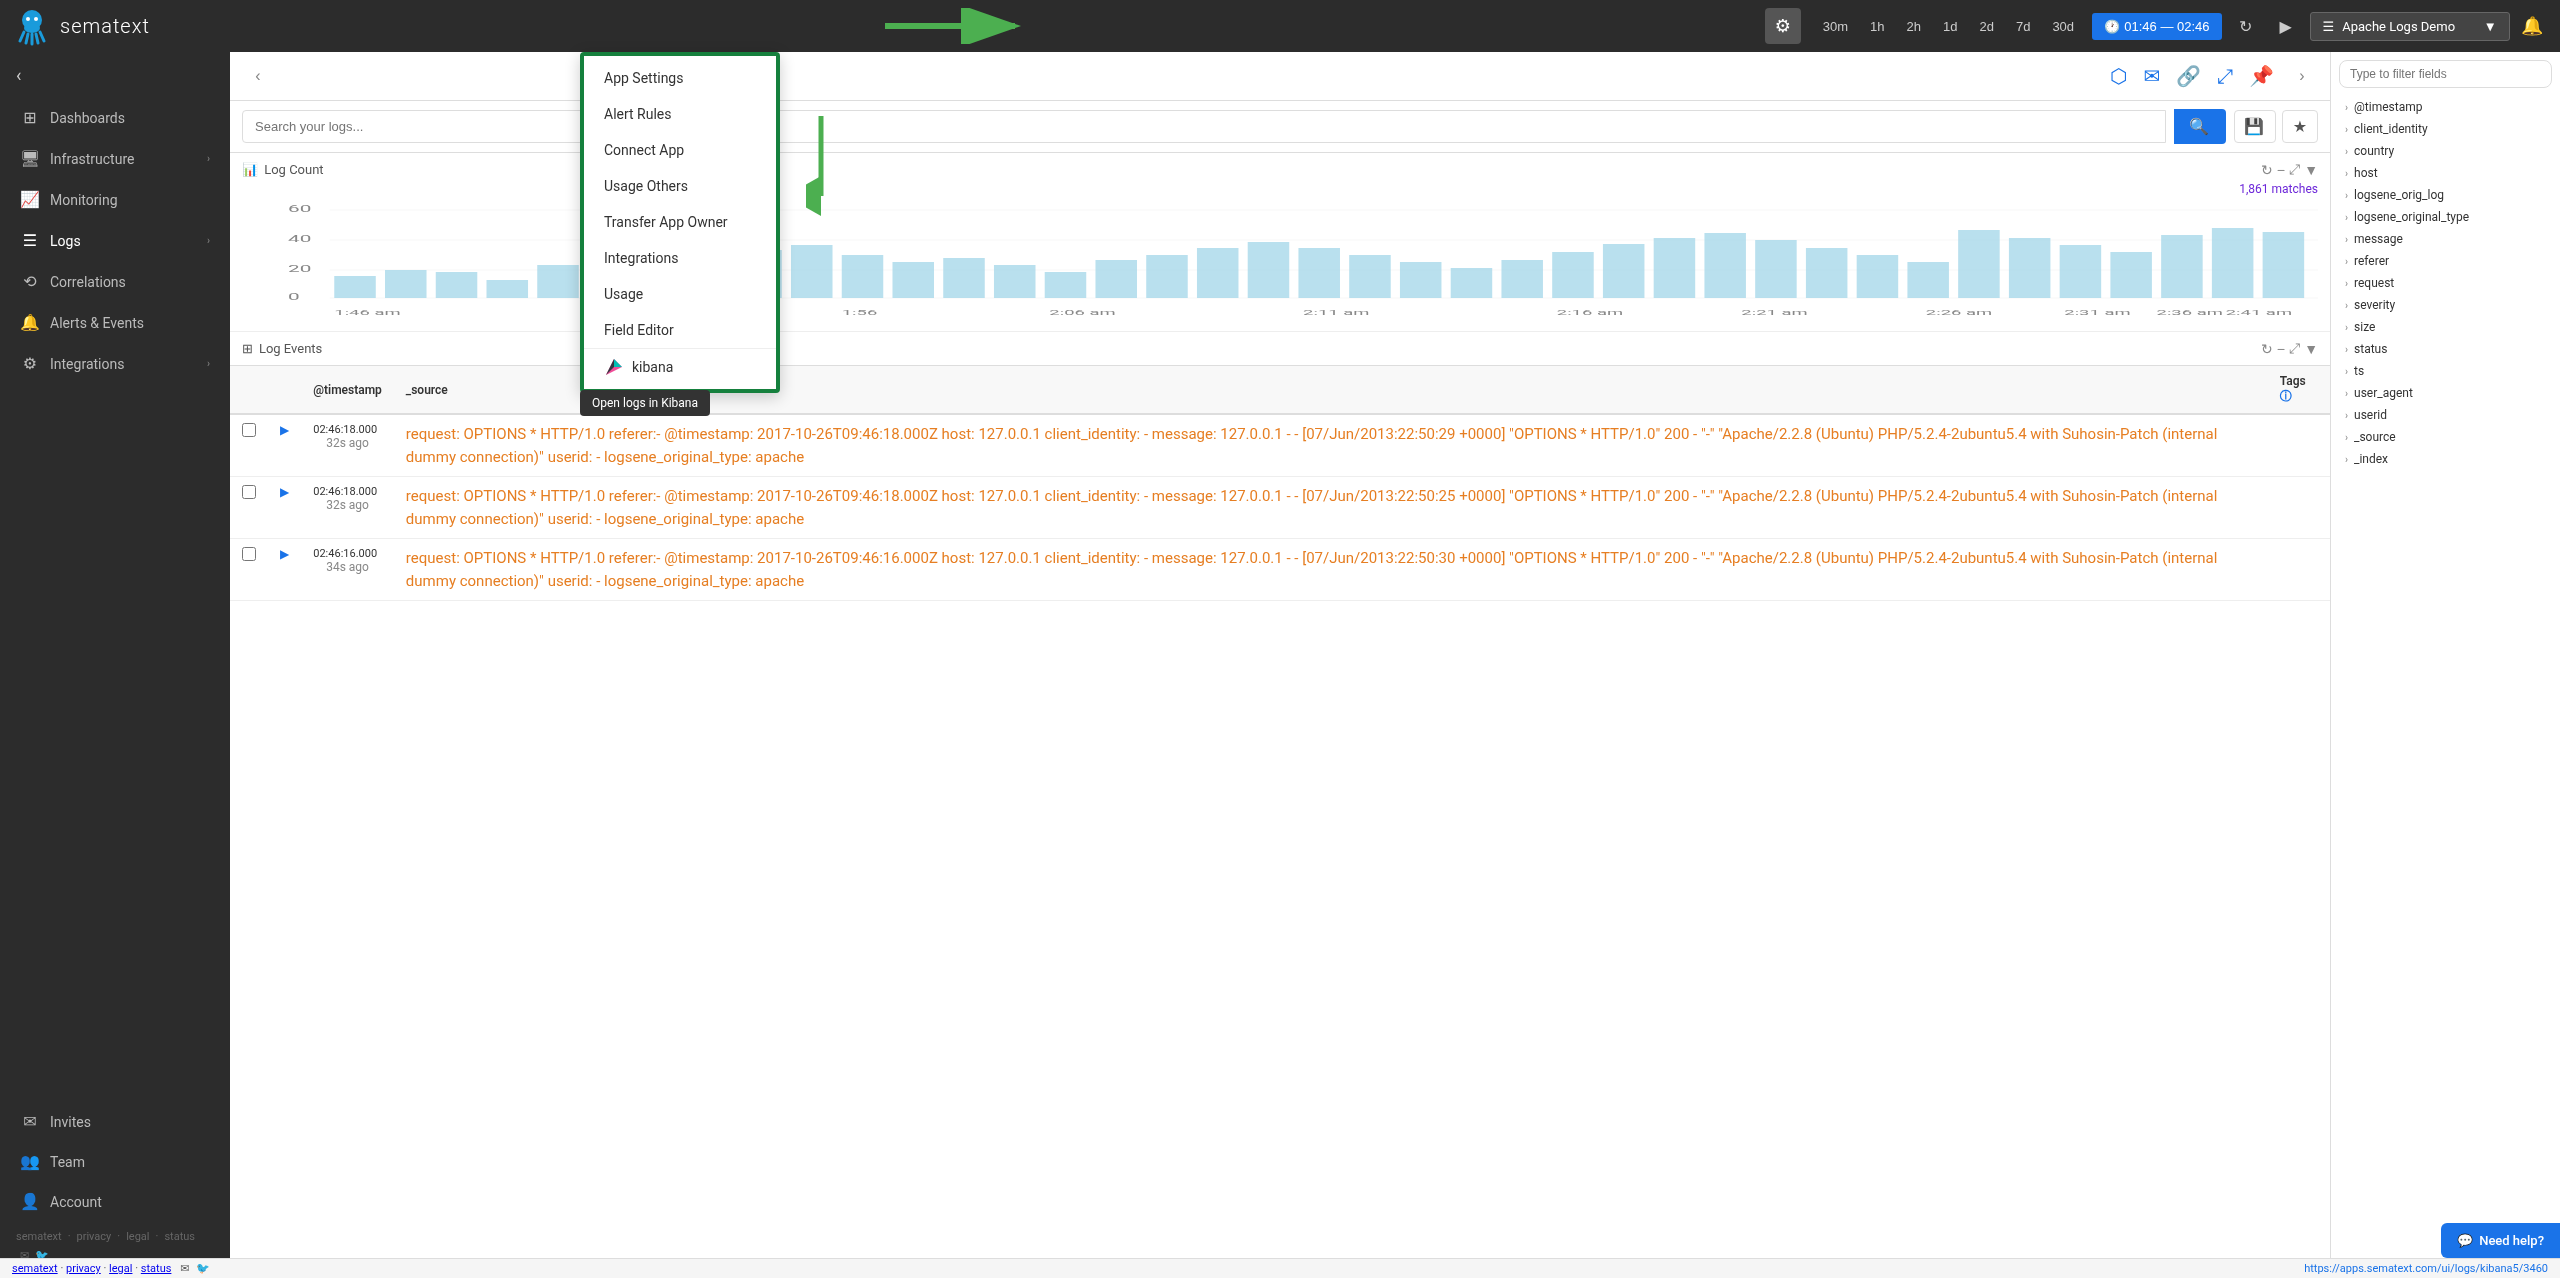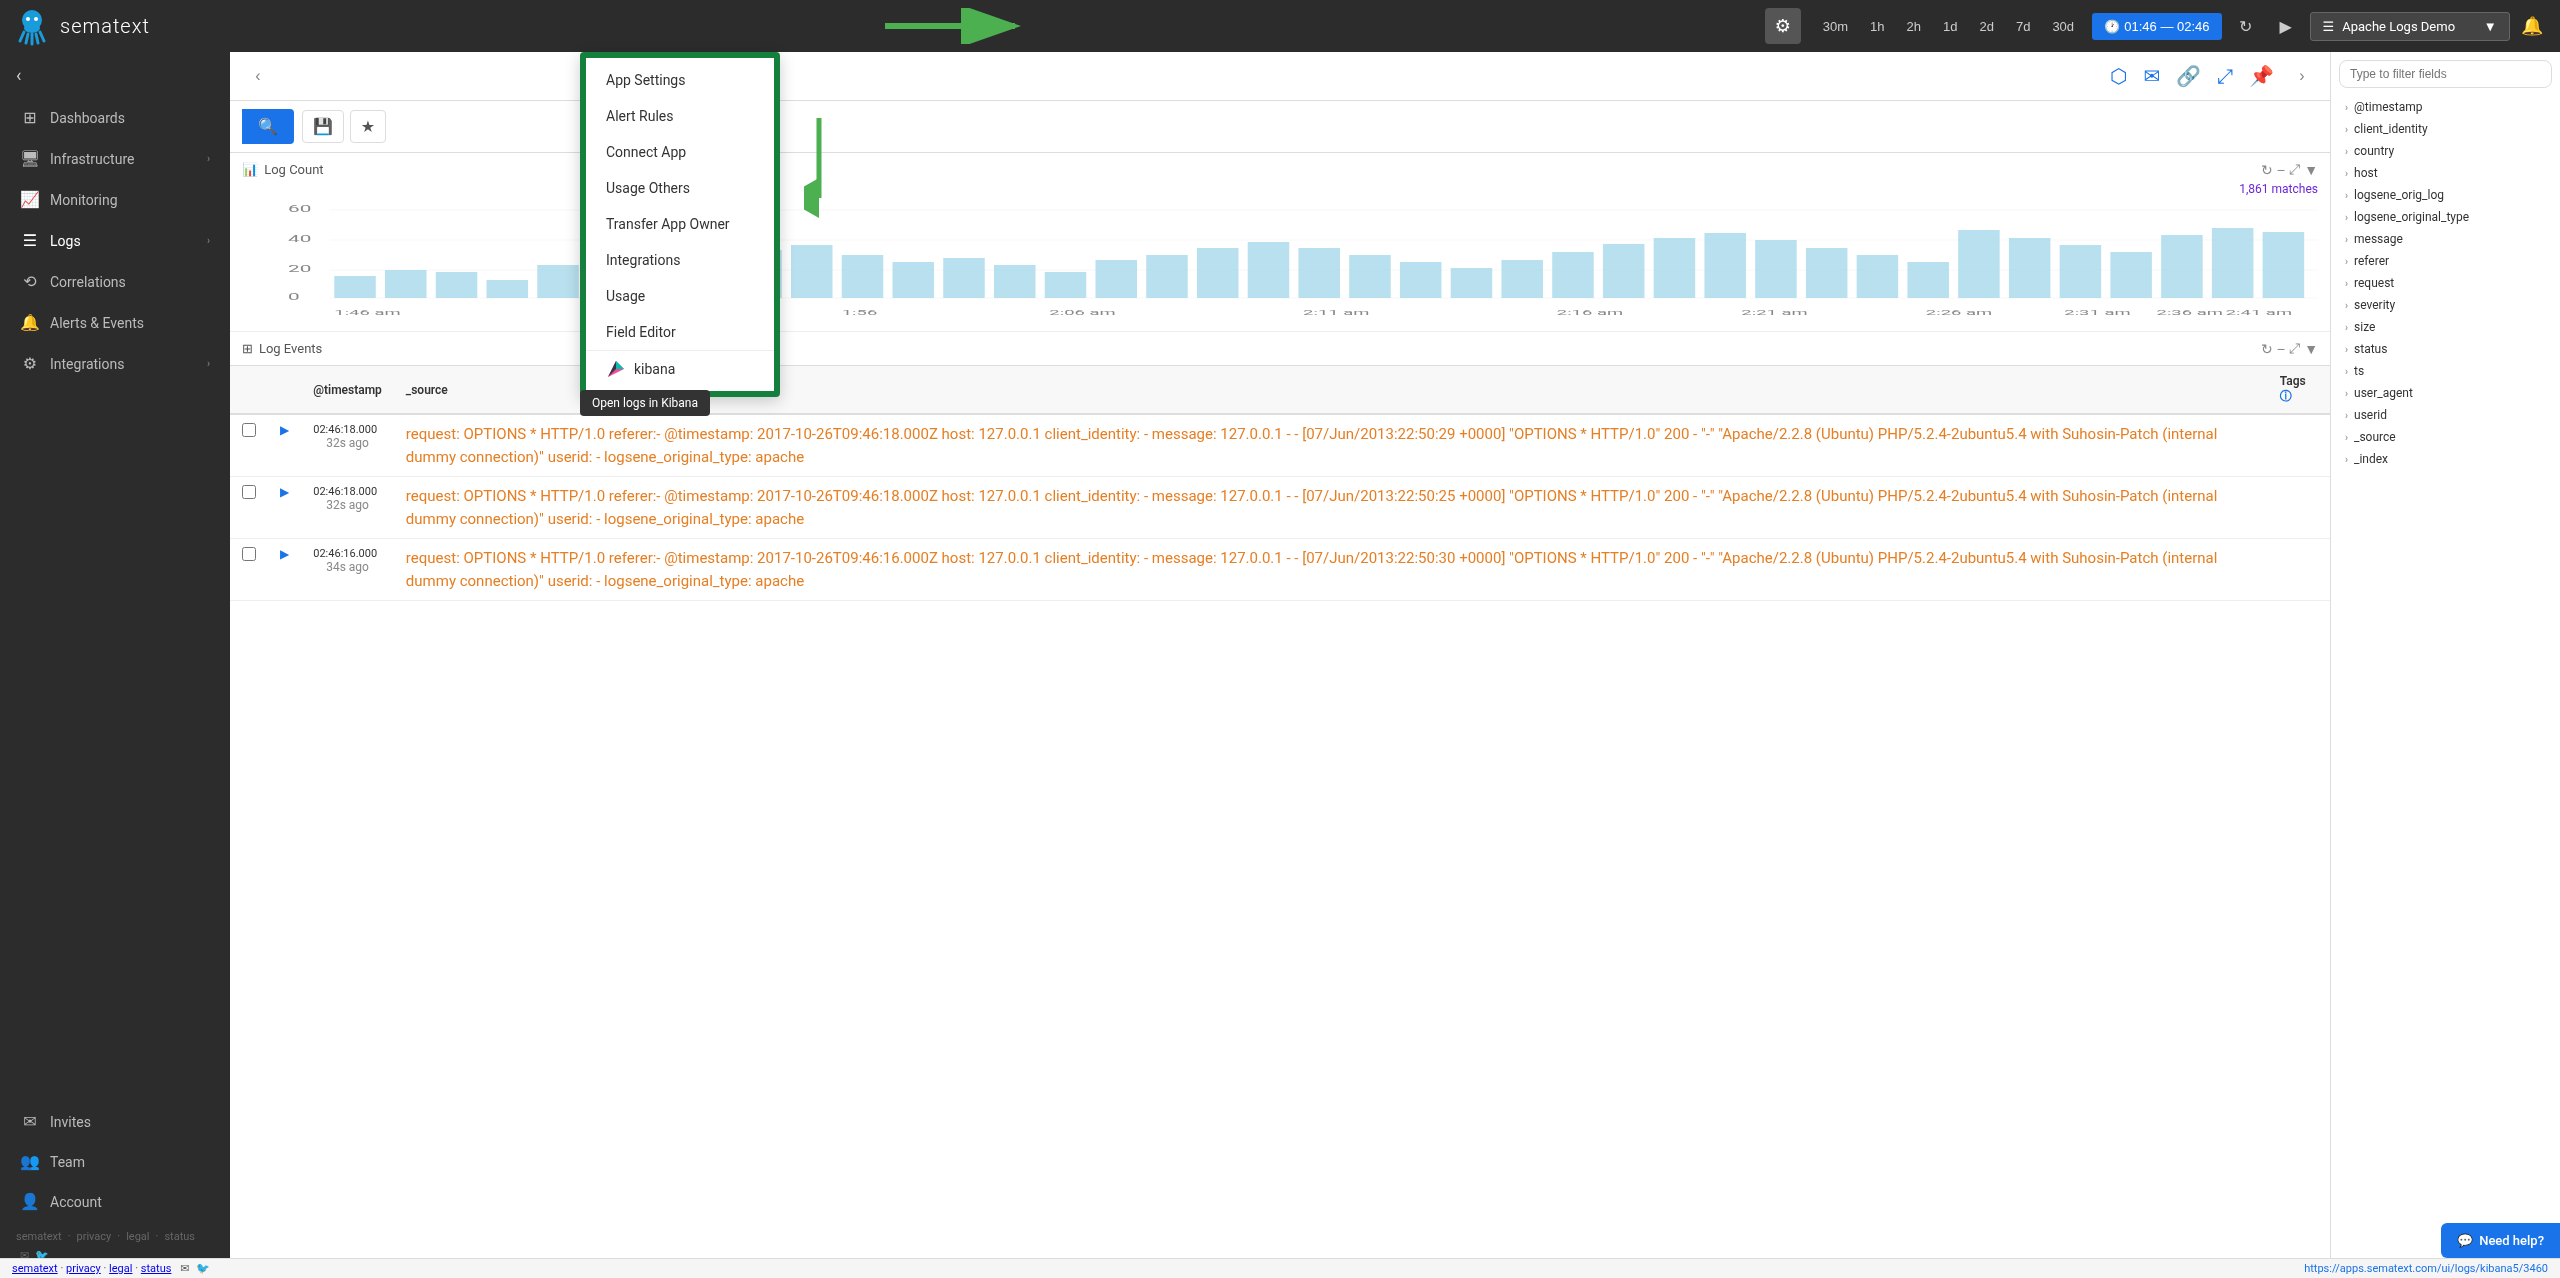--- a/index.html
+++ b/index.html
@@ -289,7 +289,7 @@
       top: 52px;
       left: 580px;
       background: white;
-      border: 6px solid #15803d;
+      border: 4px solid #15803d;
       border-radius: 4px;
       box-shadow: 0 4px 16px rgba(0,0,0,0.2);
       z-index: 300;

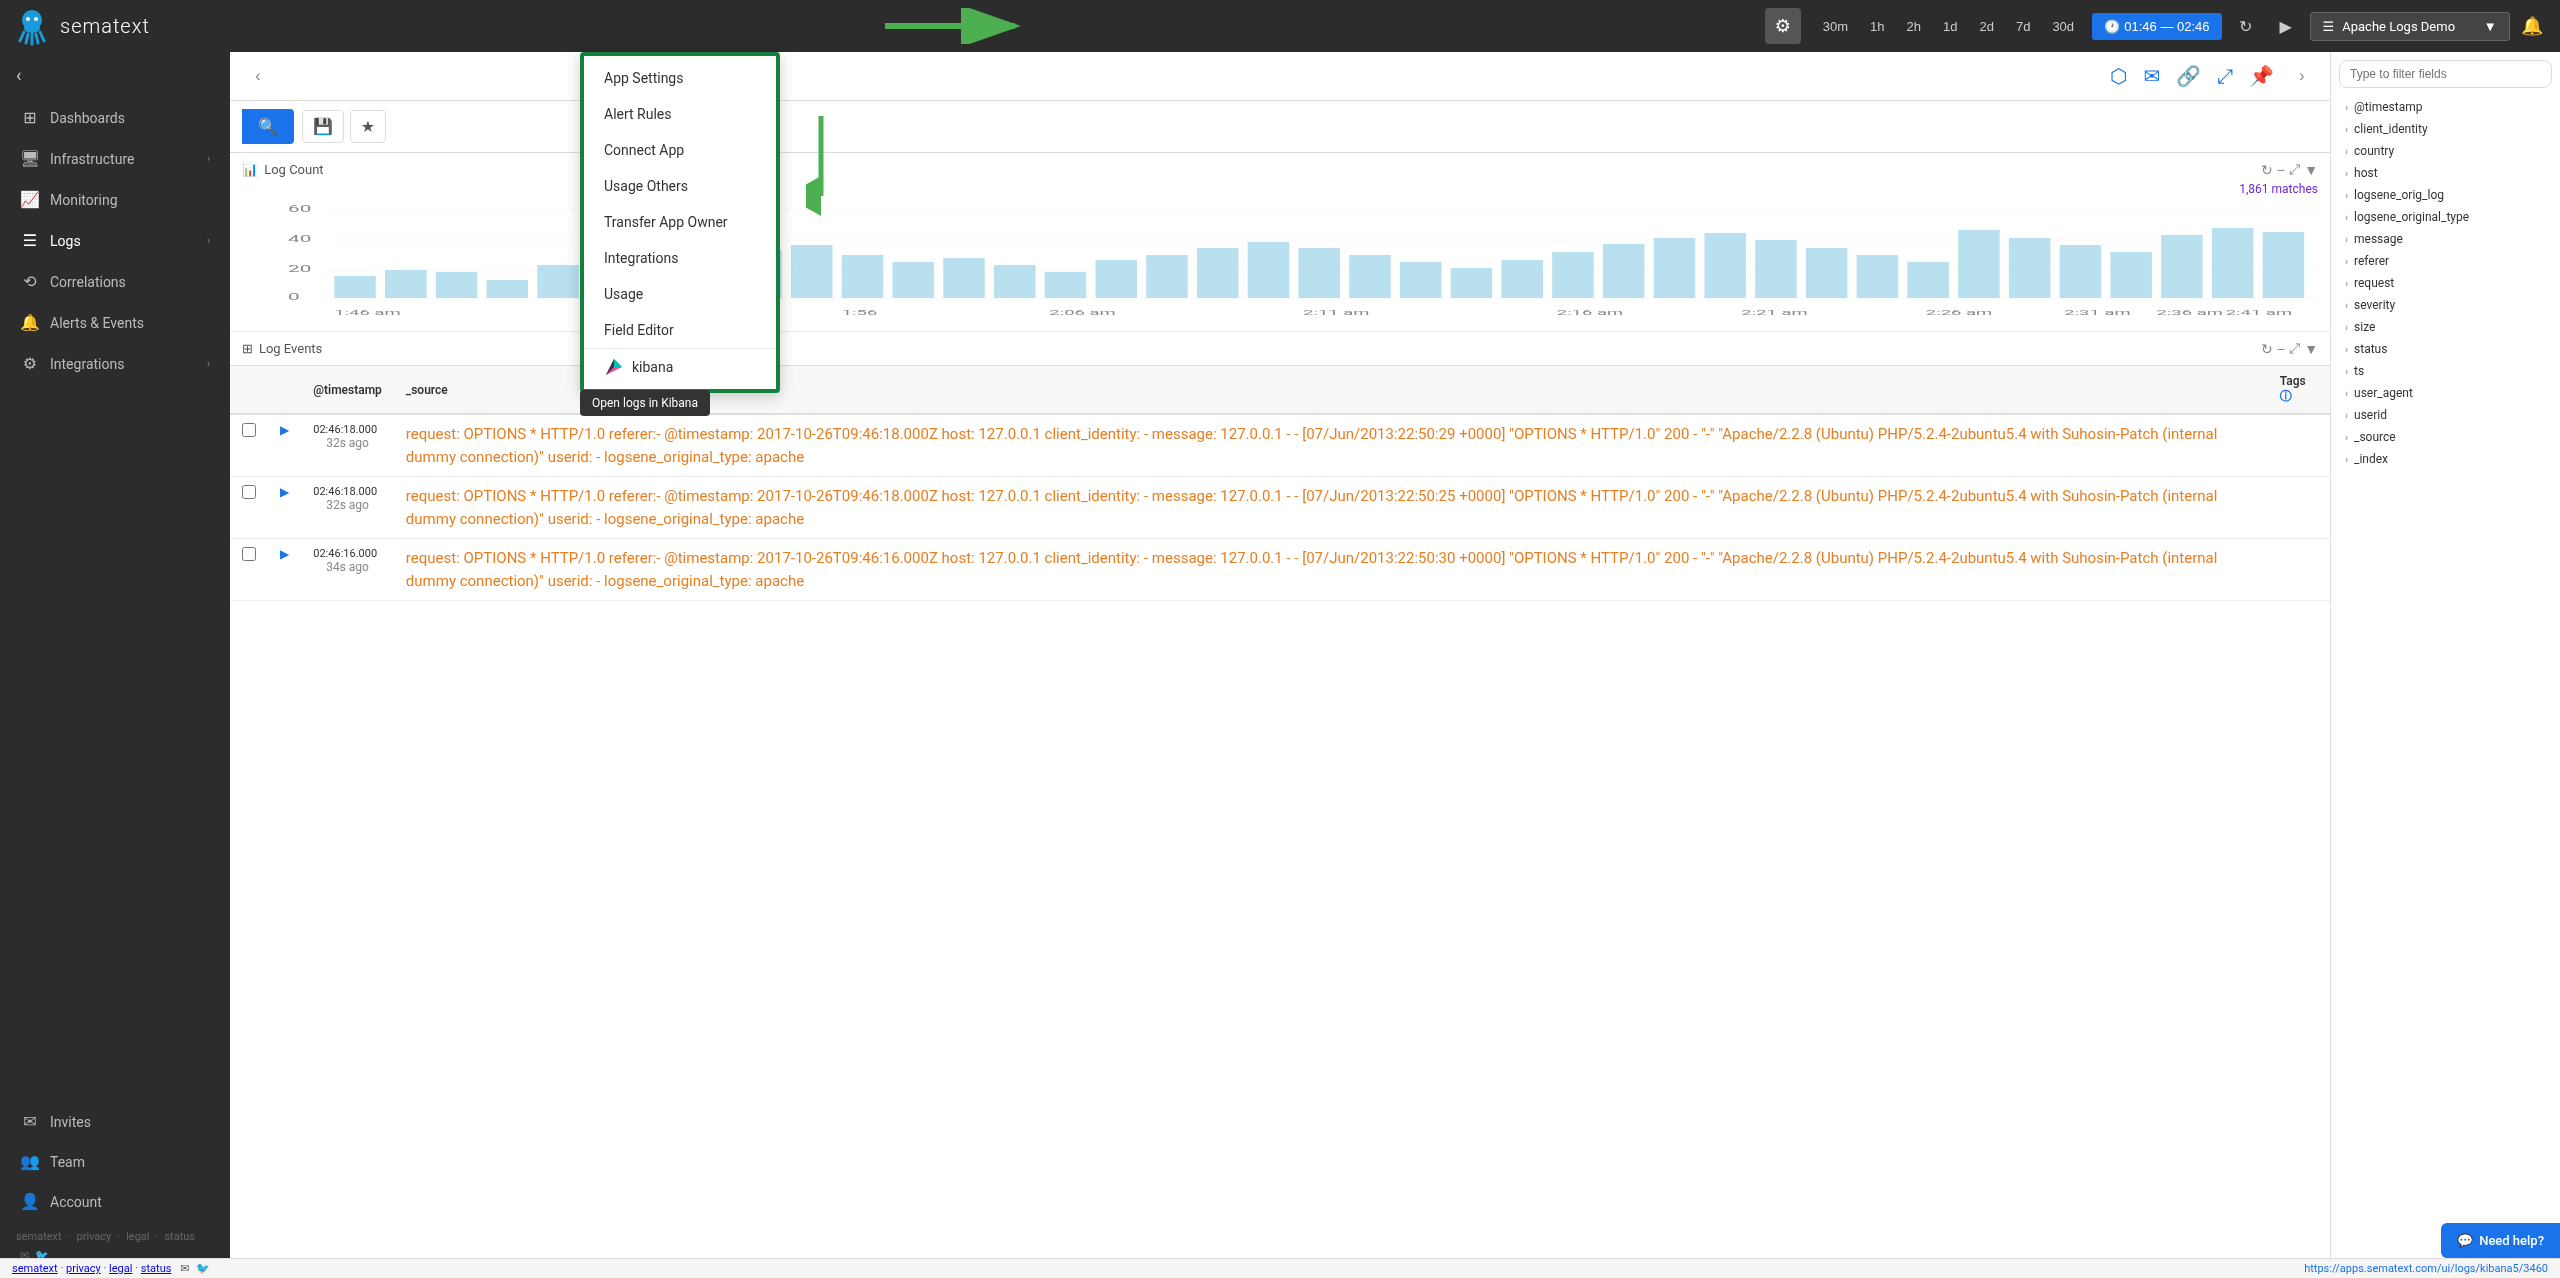--- a/index.html
+++ b/index.html
@@ -508,6 +508,7 @@
       </div>
 
       <div class="search-bar">
+        <input class="search-input" type="text" placeholder="Search your logs..." style="">
         <button class="search-btn">🔍</button>
         <div class="search-actions">
           <button class="search-action-btn">💾</button>

